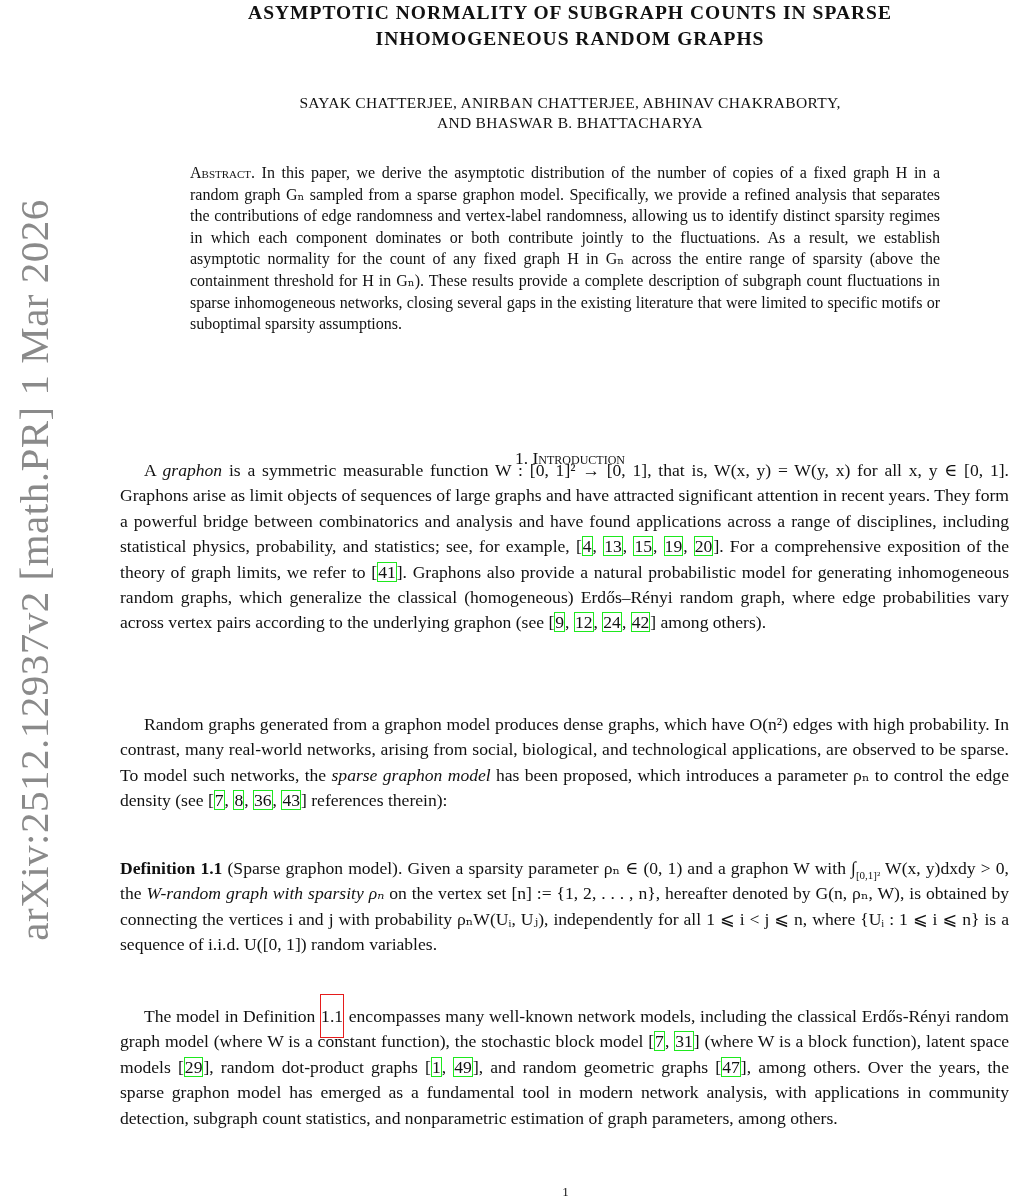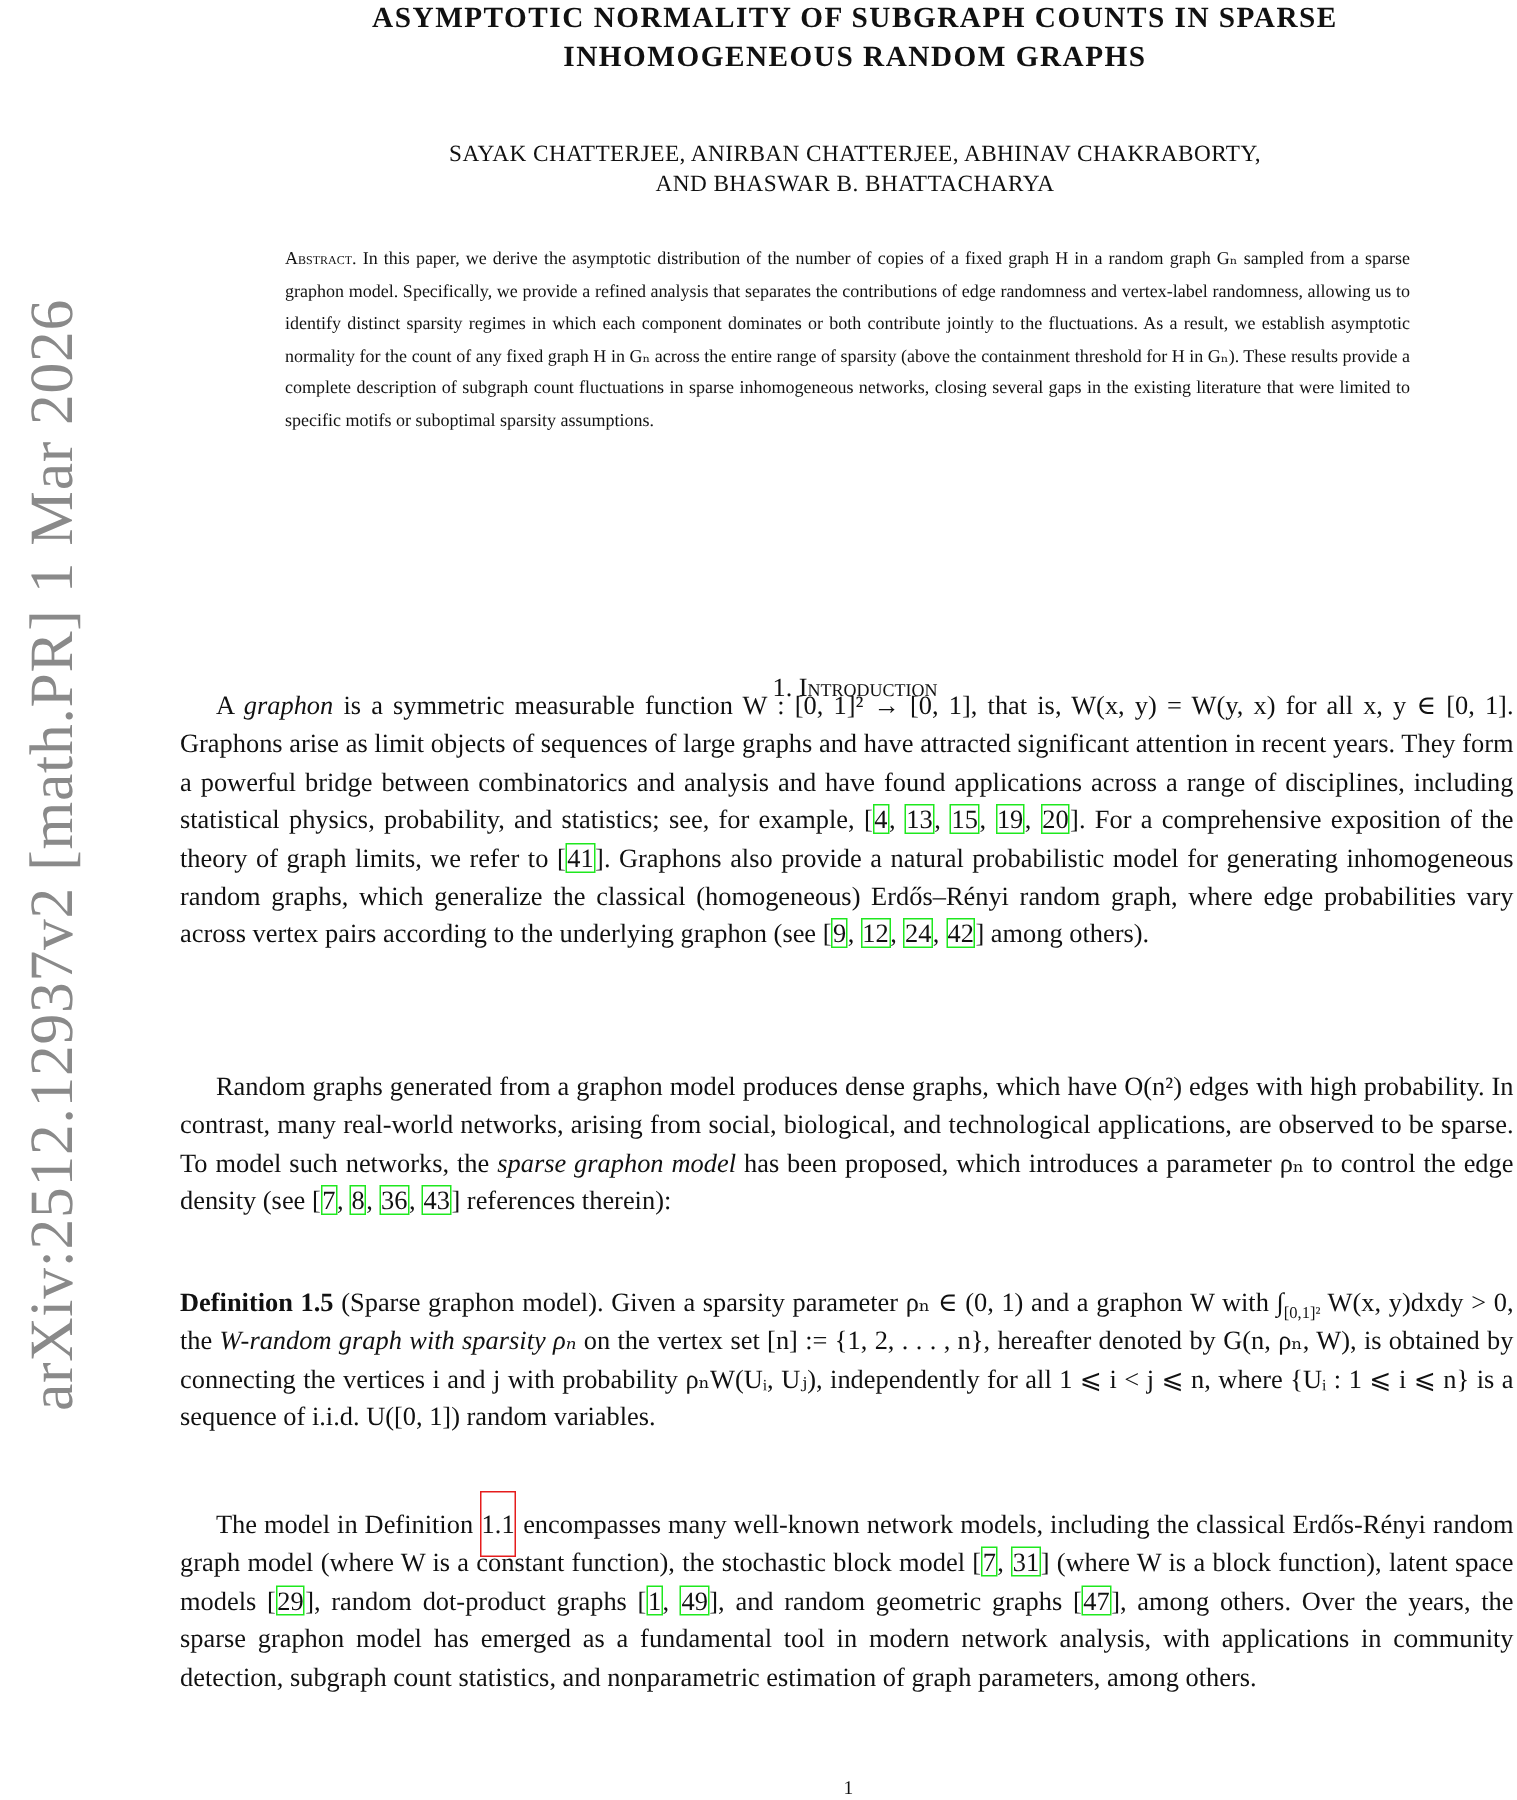--- a/index.html
+++ b/index.html
@@ -26,7 +26,7 @@
   }
   .abstract {
     position: absolute; left: 190px; width: 750px; top: 162px;
-    font-size: 12px; line-height: 21.6px; text-align: justify;
+    font-size: 16px; line-height: 21.6px; text-align: justify;
   }
   .sc { font-variant: small-caps; }
   .section-title {

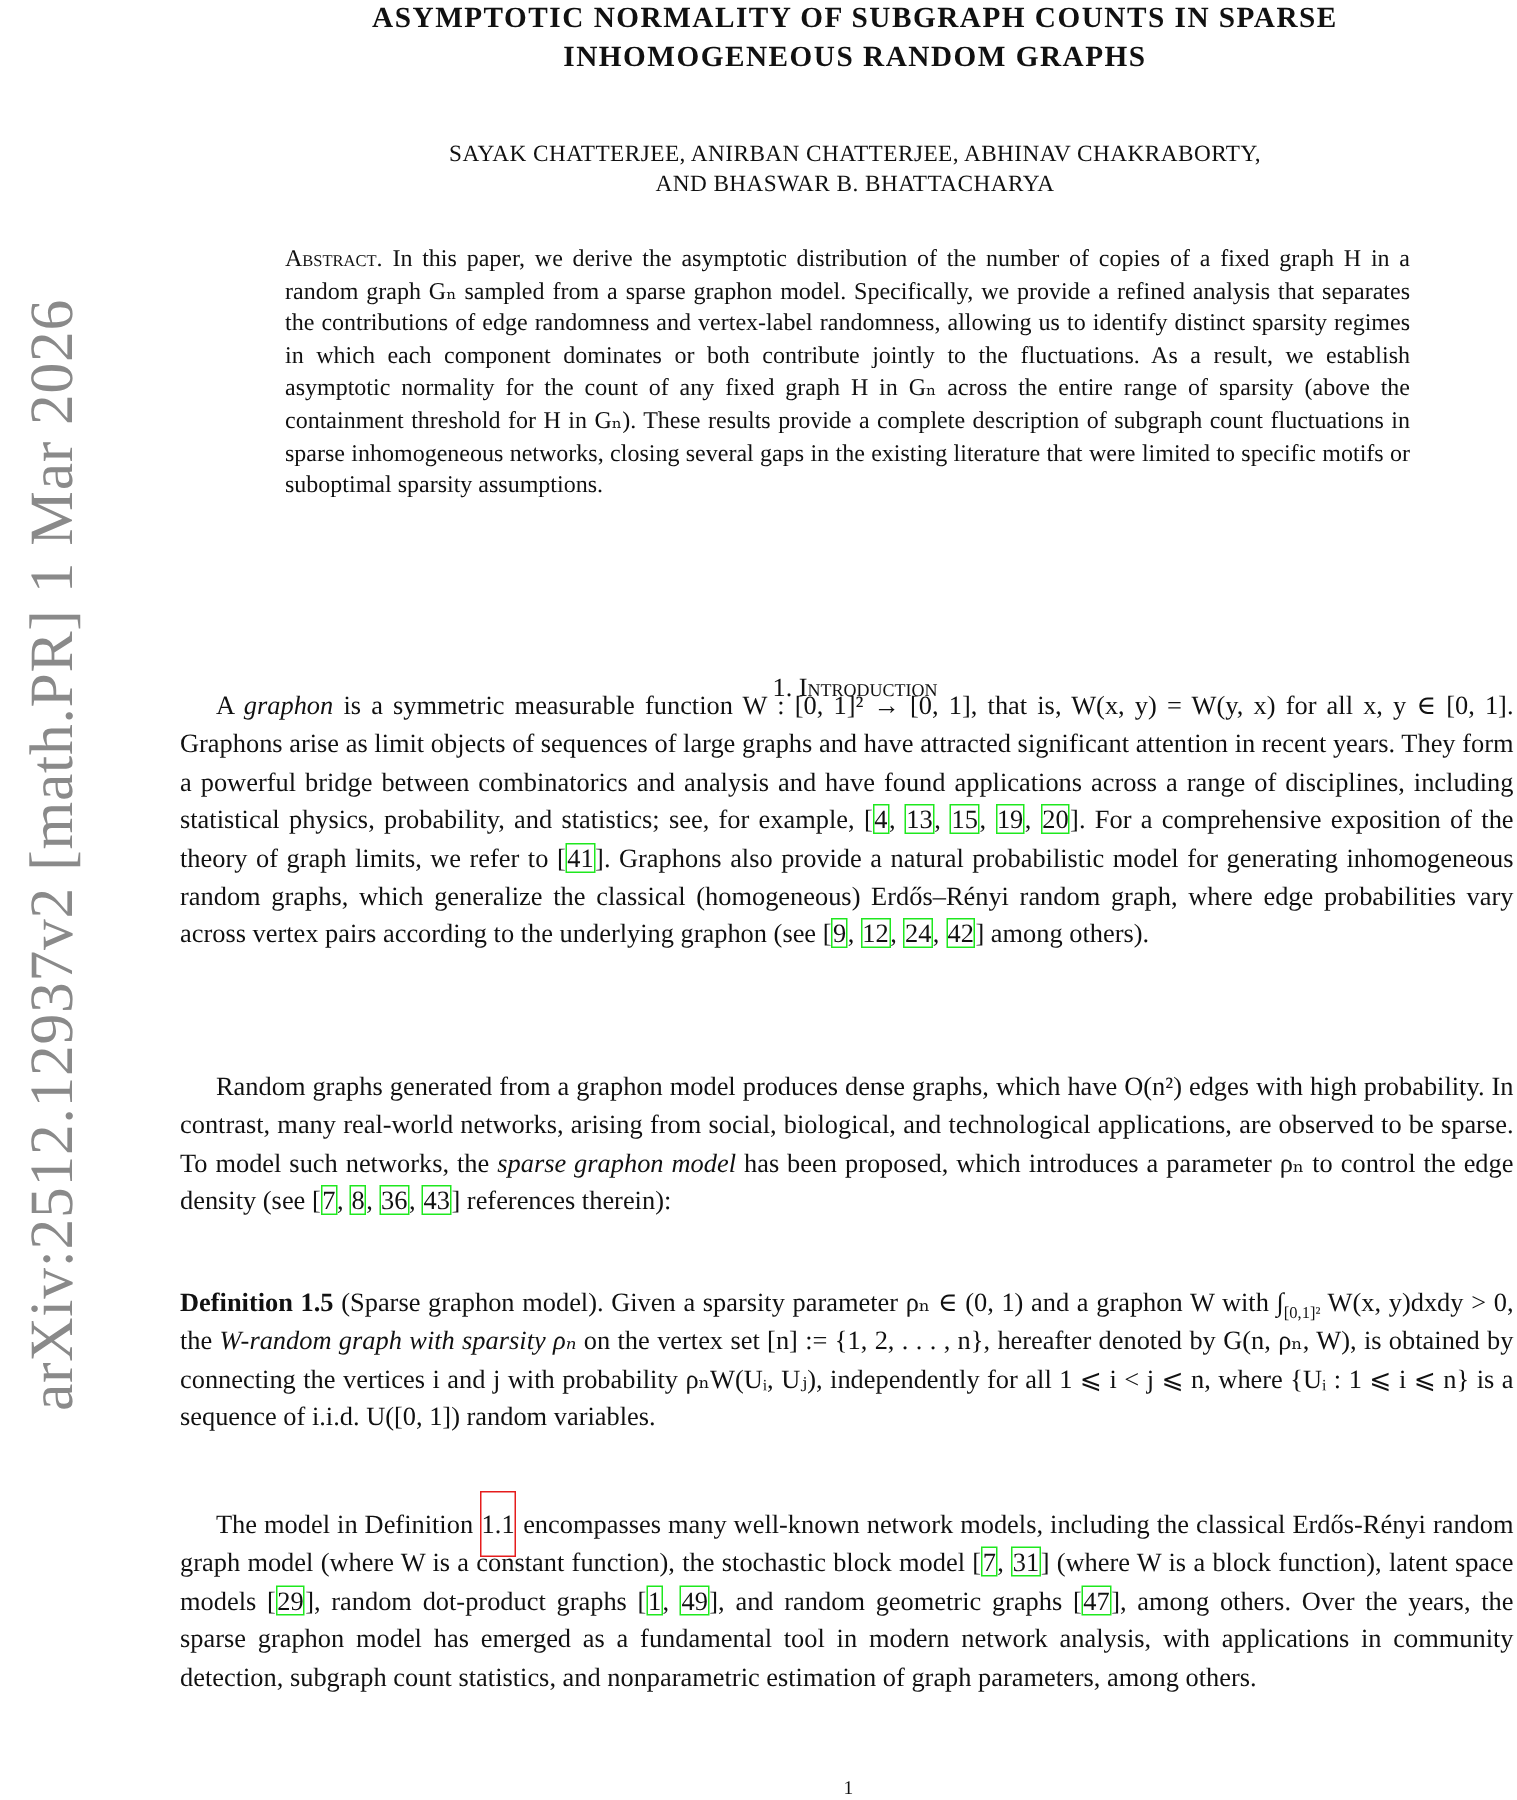--- a/index.html
+++ b/index.html
@@ -95,7 +95,7 @@
 
 <div class="body-text defn">
   <p>
-    <b>Definition 1.5</b>
+    <b>Definition 1.1</b>
     <span>(Sparse graphon model).</span><span> Given a sparsity parameter ρₙ ∈ (0, 1) and a graphon W with ∫</span><sub>[0,1]²</sub><span> W(x, y)dxdy &gt; 0, the </span><em>W-random graph with sparsity ρₙ</em><span> on the vertex set [n] := {1, 2, . . . , n}, hereafter denoted by G(n, ρₙ, W), is obtained by connecting the vertices i and j with probability ρₙW(Uᵢ, Uⱼ), independently for all 1 ⩽ i &lt; j ⩽ n, where {Uᵢ : 1 ⩽ i ⩽ n} is a sequence of i.i.d. U([0, 1]) random variables.</span>
   </p>
 </div>

